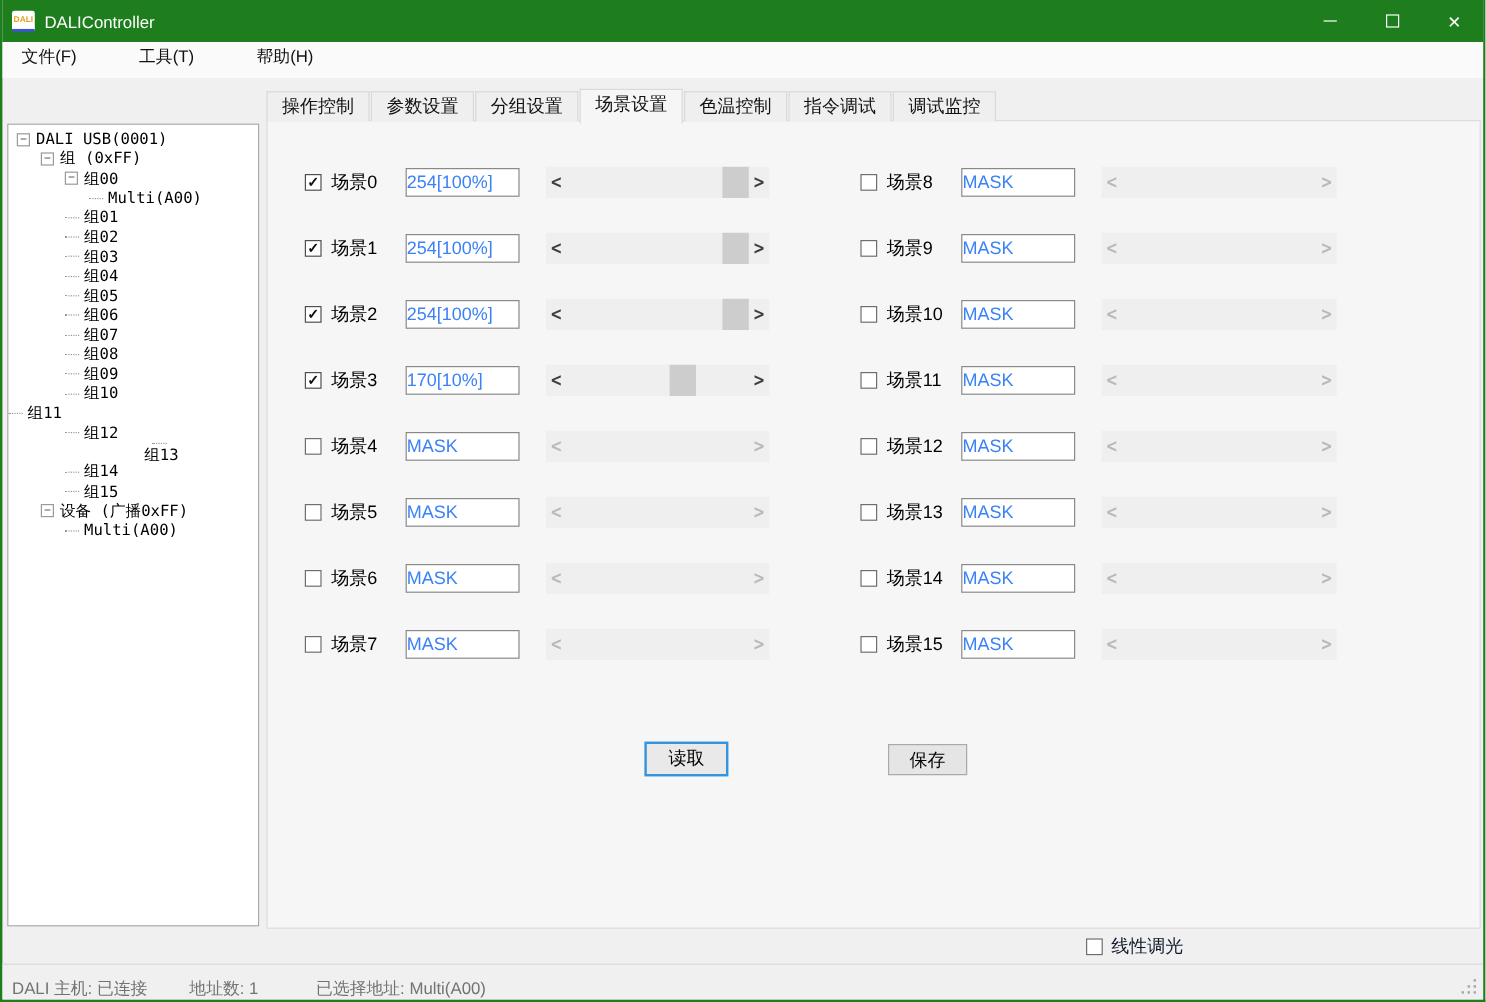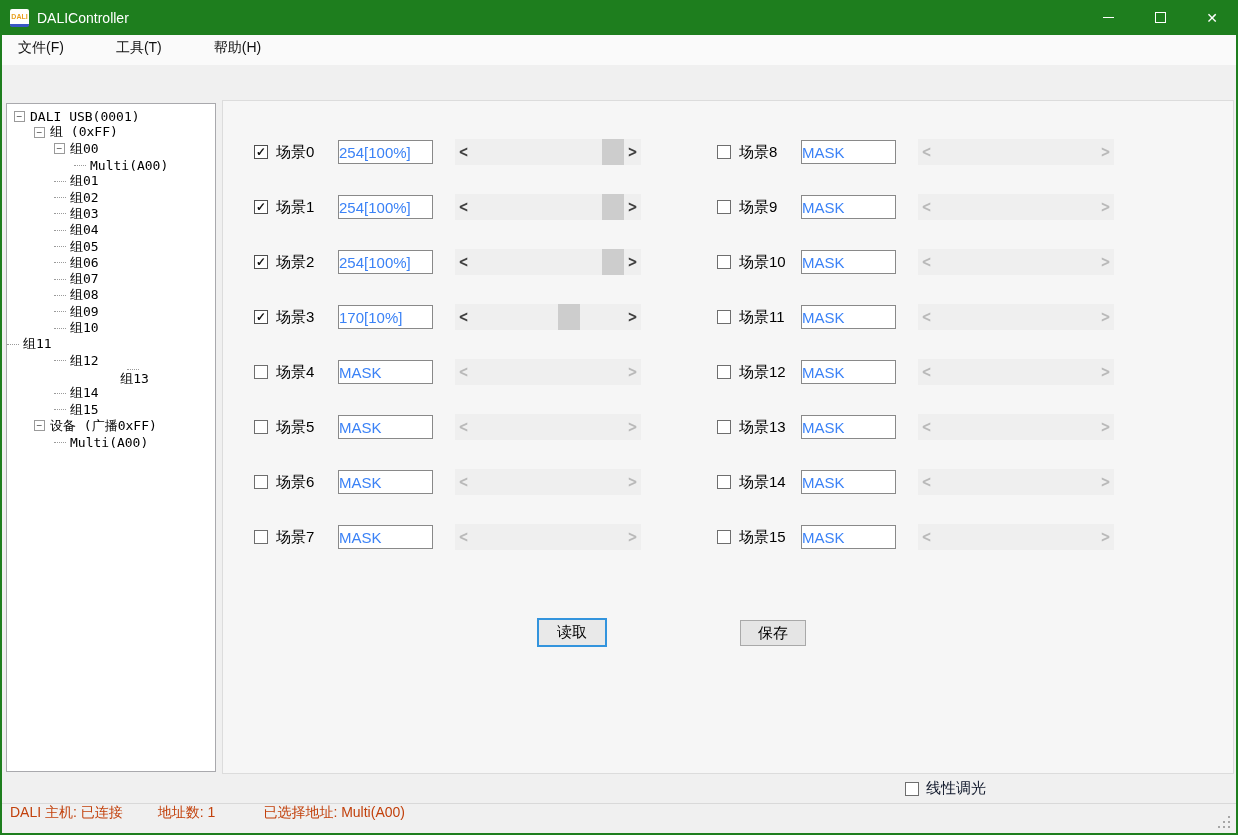--- a/index.html
+++ b/index.html
@@ -113,6 +113,15 @@
       <div class="menu-item">帮助(H)</div>
     </div>
 
+  <div class="tabstrip">
+      <div class="tab">操作控制</div>
+      <div class="tab">参数设置</div>
+      <div class="tab">分组设置</div>
+      <div class="tab active">场景设置</div>
+      <div class="tab">色温控制</div>
+      <div class="tab">指令调试</div>
+      <div class="tab">调试监控</div>
+    </div>
 
   <div class="panel"></div>
 

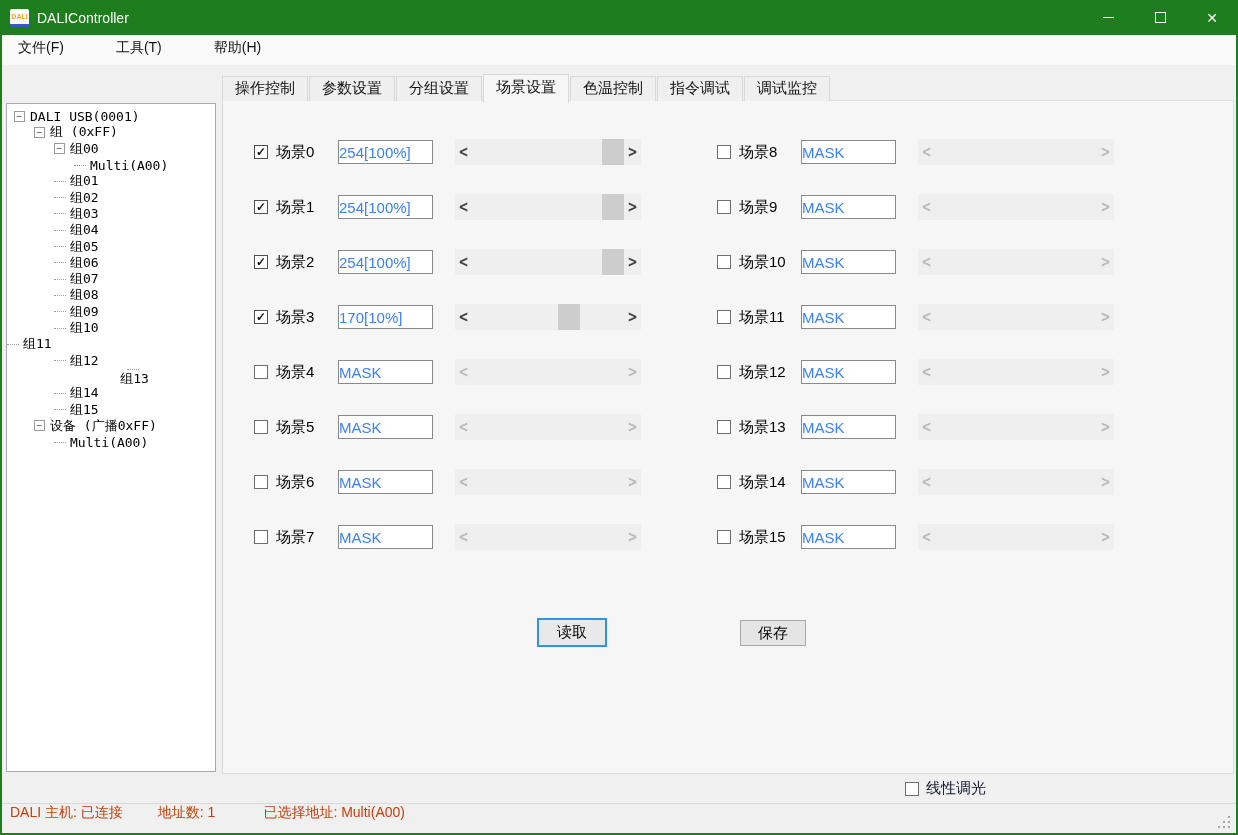--- a/index.html
+++ b/index.html
@@ -79,7 +79,7 @@
 
   
   .statusbar { position:absolute; left:0; bottom:0; width:1234px; height:30px; background:#f0f0f0;
-               border-top:1px solid #d9d9d9; display:flex; align-items:flex-start; font-size:14px; color:#c2410c; }
+               border-top:1px solid #d9d9d9; display:flex; align-items:flex-end; font-size:14px; color:#737373; }
   .status-item { margin-left:8px; }
   .status-item.addr { margin-left:35px; }
   .status-item.sel { margin-left:48px; }

